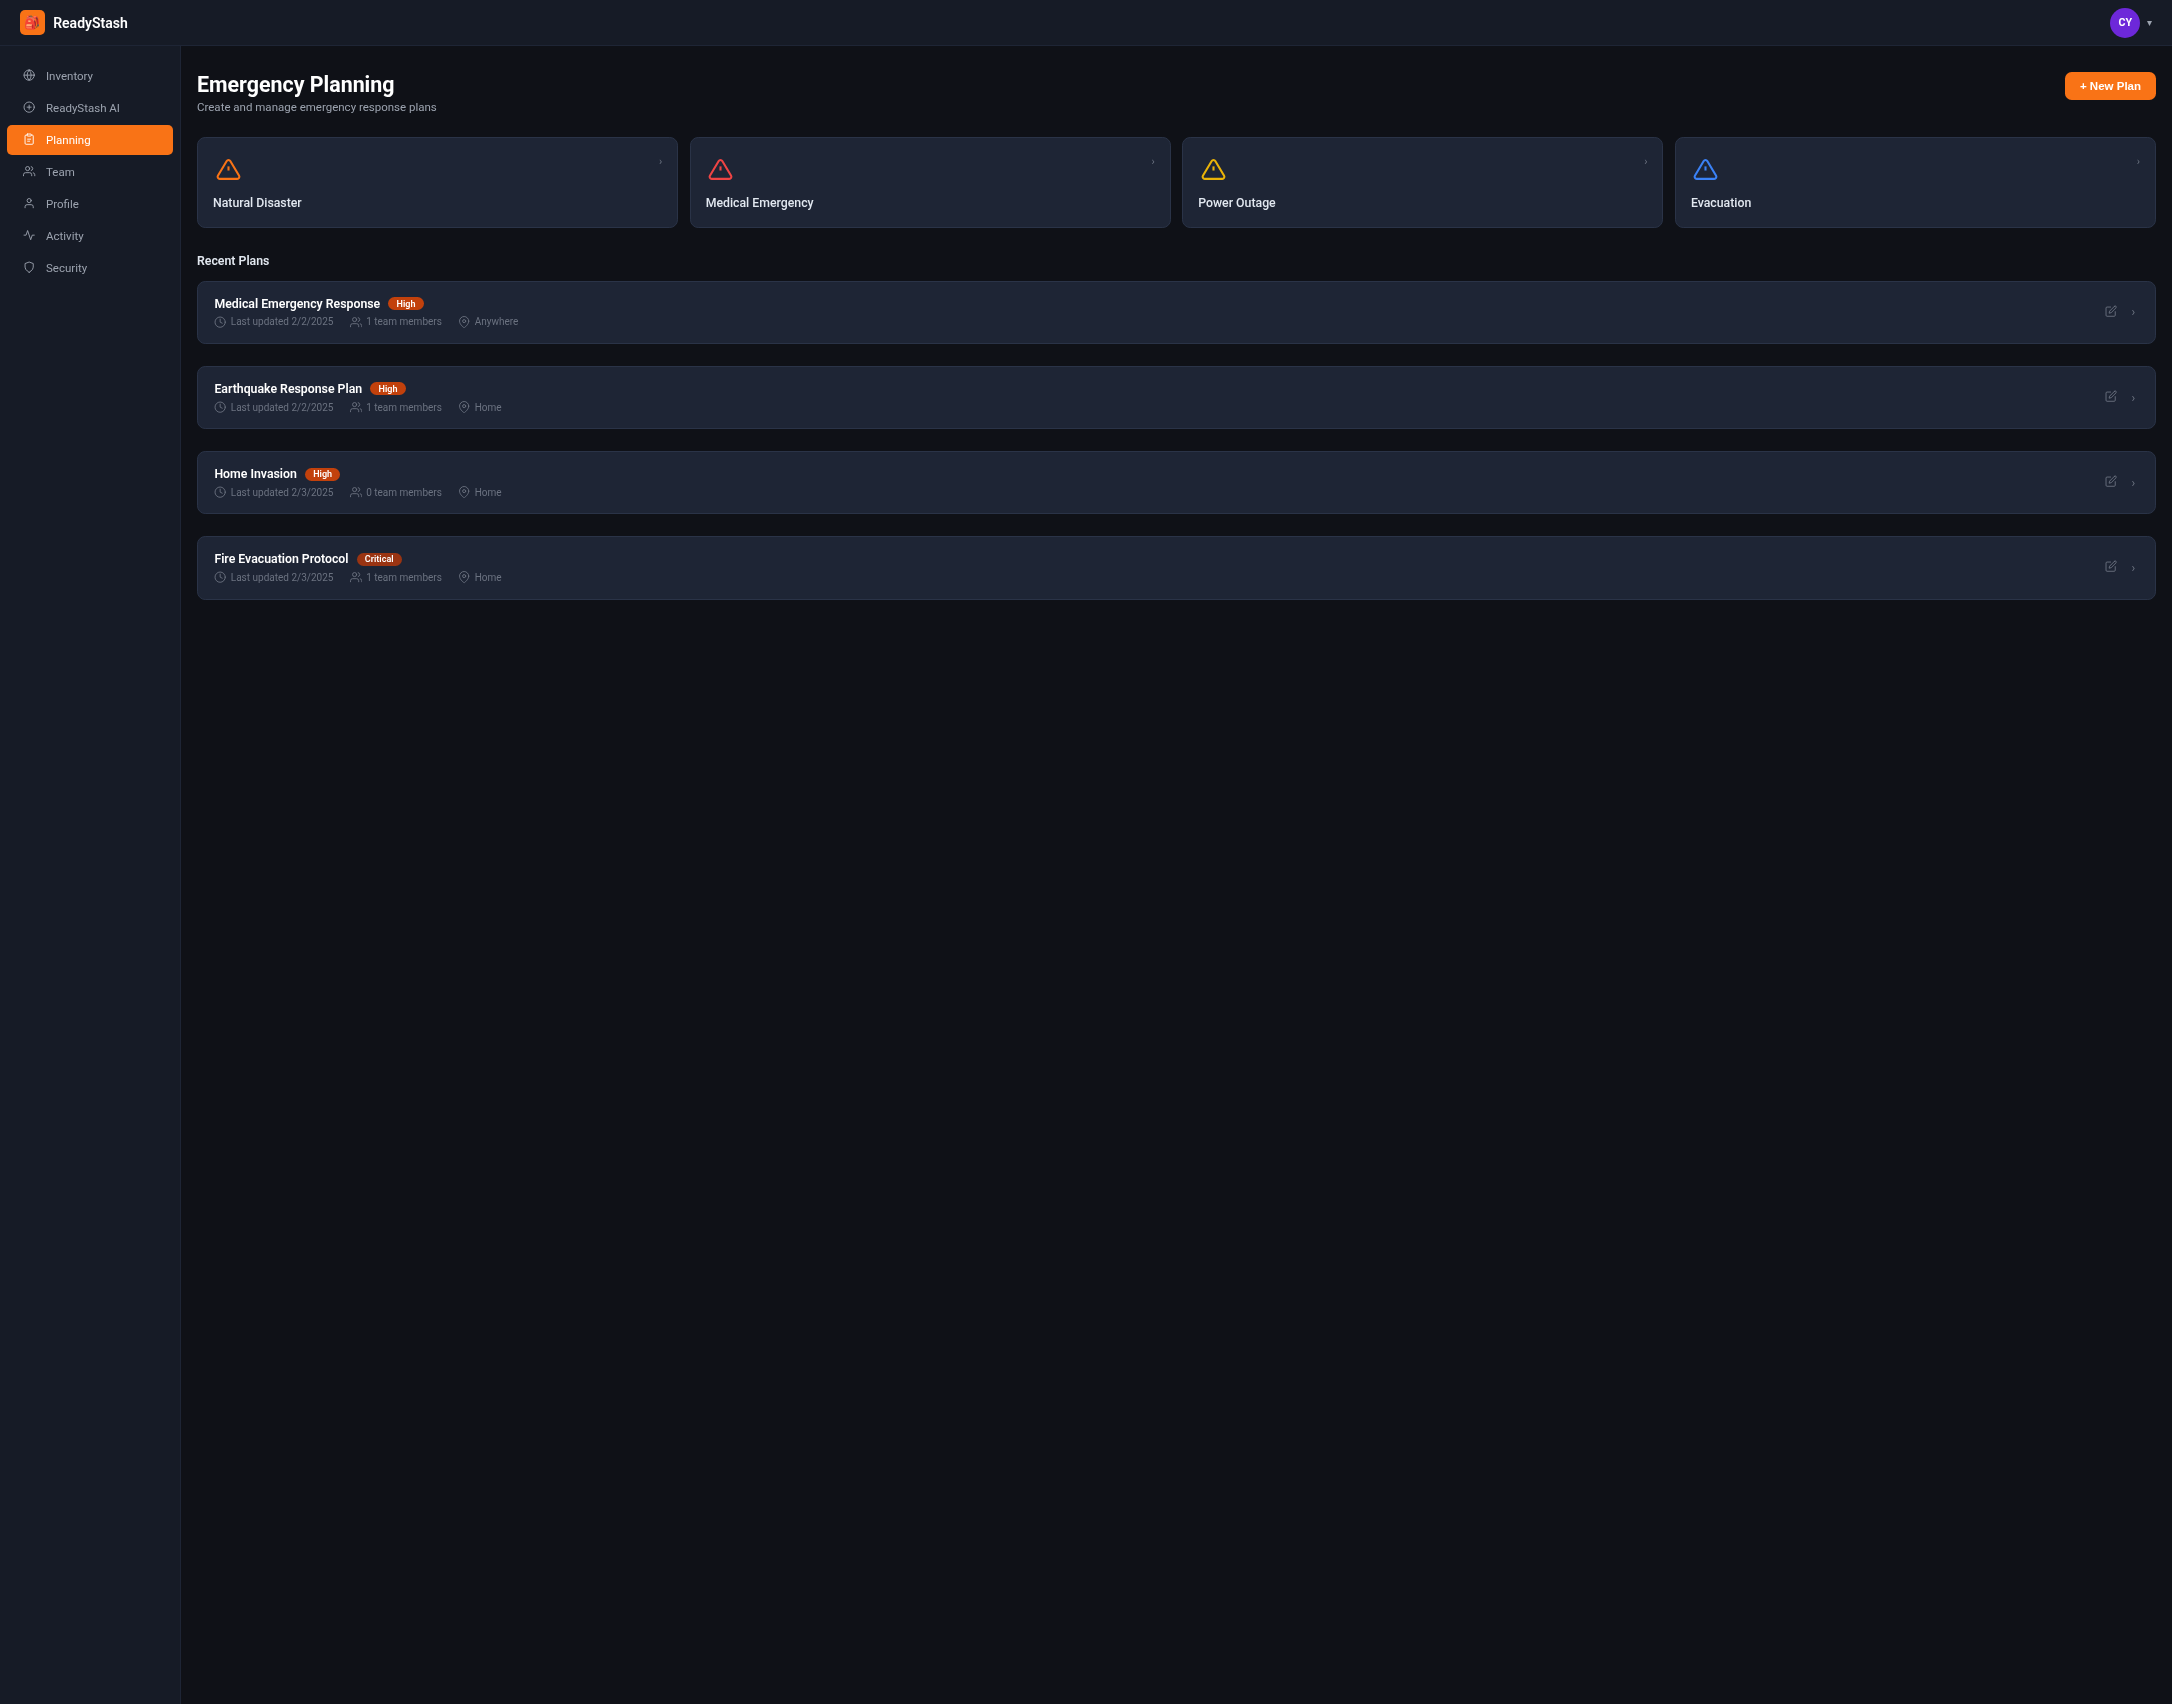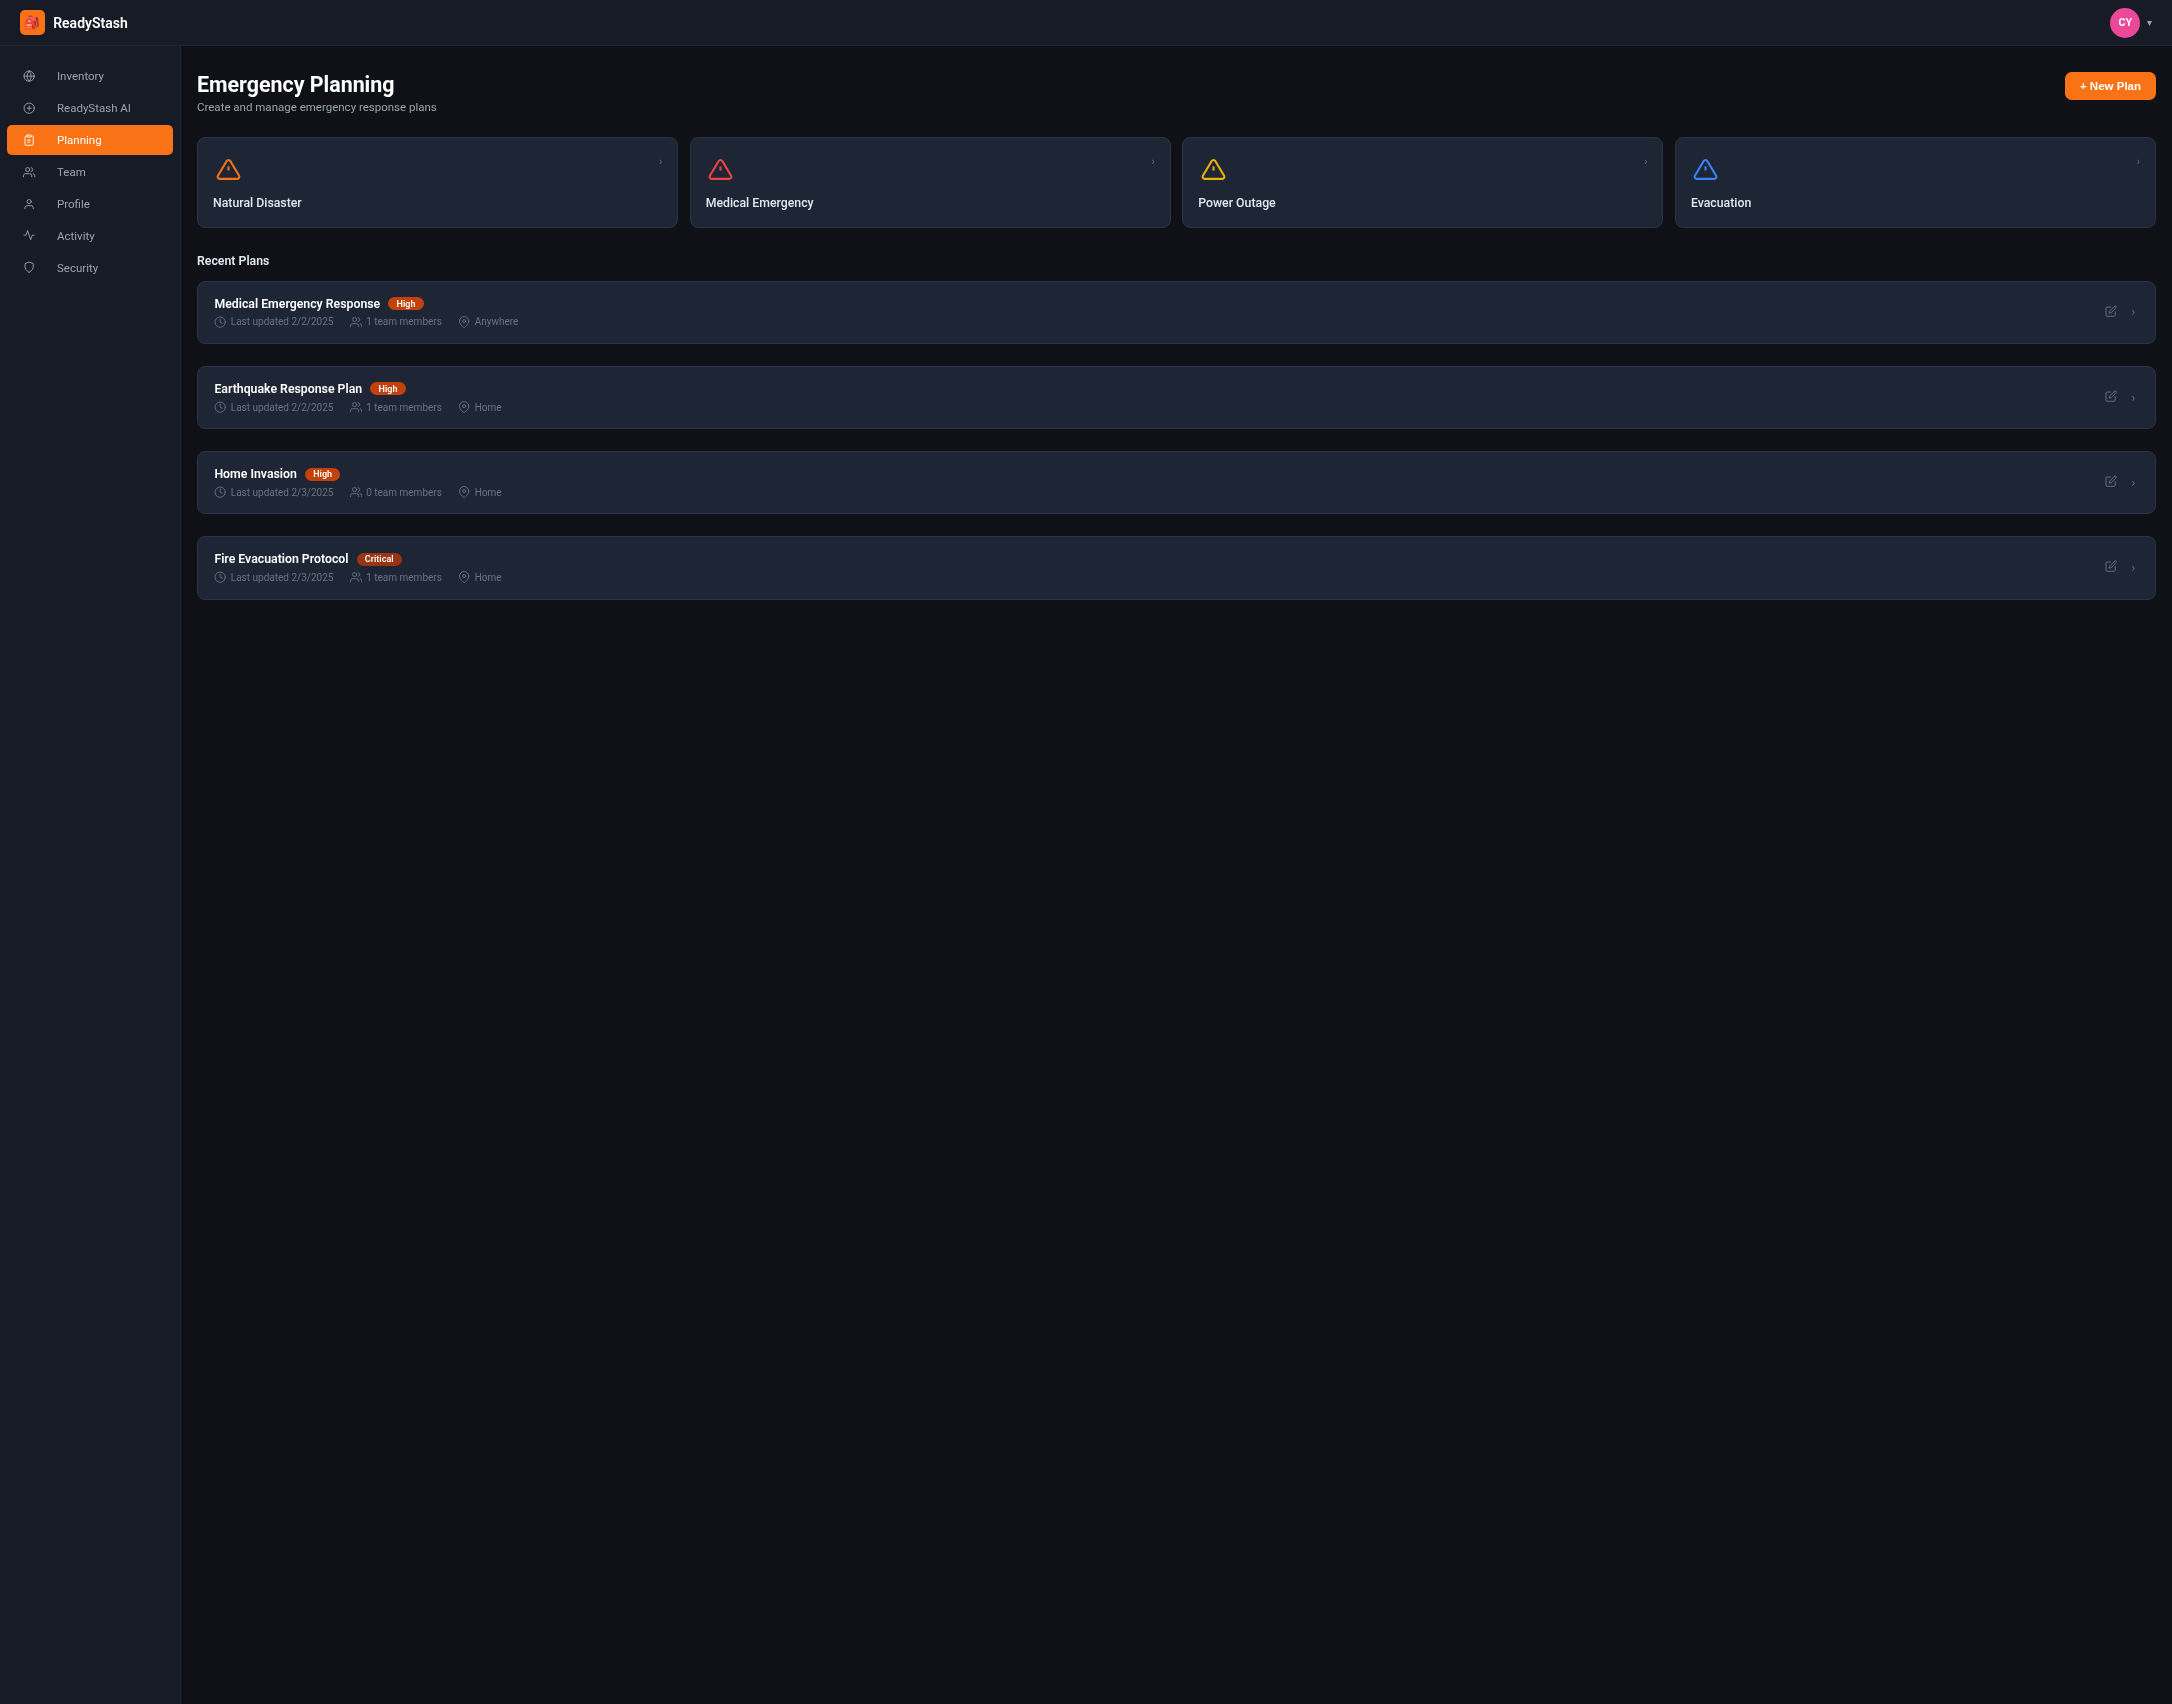--- a/index.html
+++ b/index.html
@@ -52,7 +52,7 @@
     .avatar {
       width: 30px;
       height: 30px;
-      background: #ec4899;
+      background: #6d28d9;
       border-radius: 50%;
       display: flex;
       align-items: center;

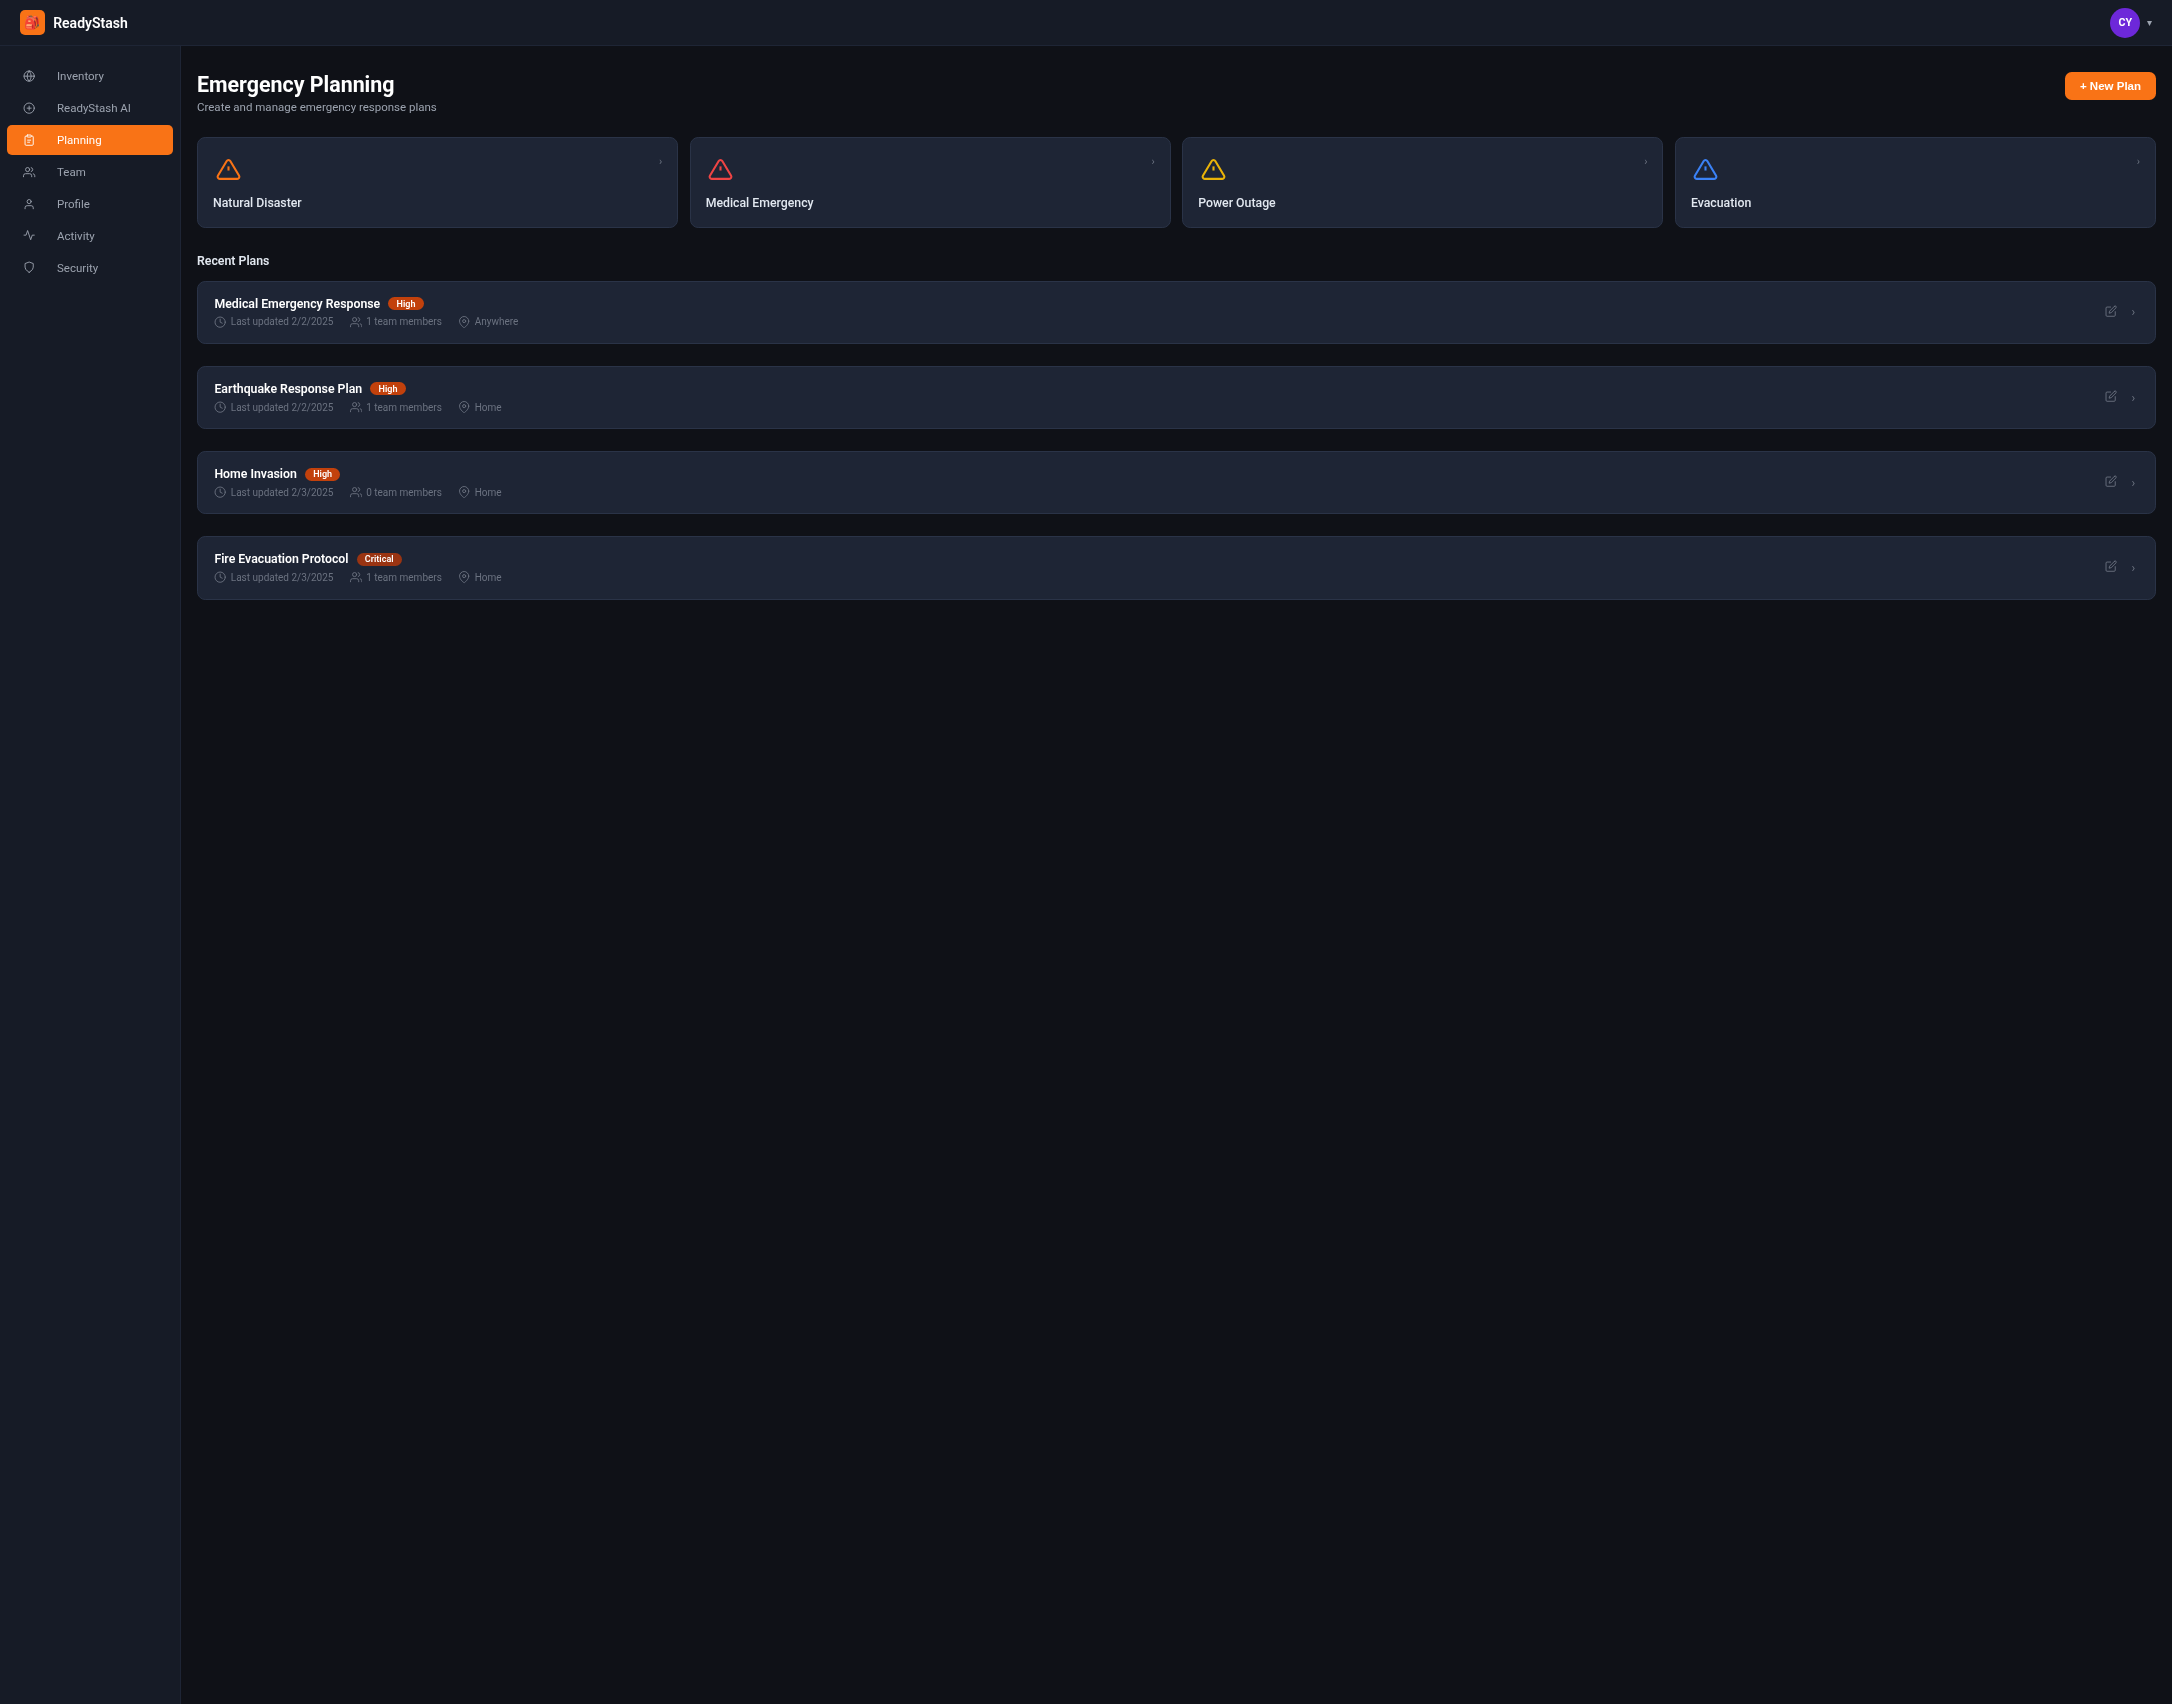--- a/index.html
+++ b/index.html
@@ -82,8 +82,7 @@
     }
     .sidebar-item {
       display: flex;
-      align-items: center;
-      gap: 21px;
+      gap: 10px;
       padding: 8.2px 16.4px;
       cursor: pointer;
       color: #9ca3af;

